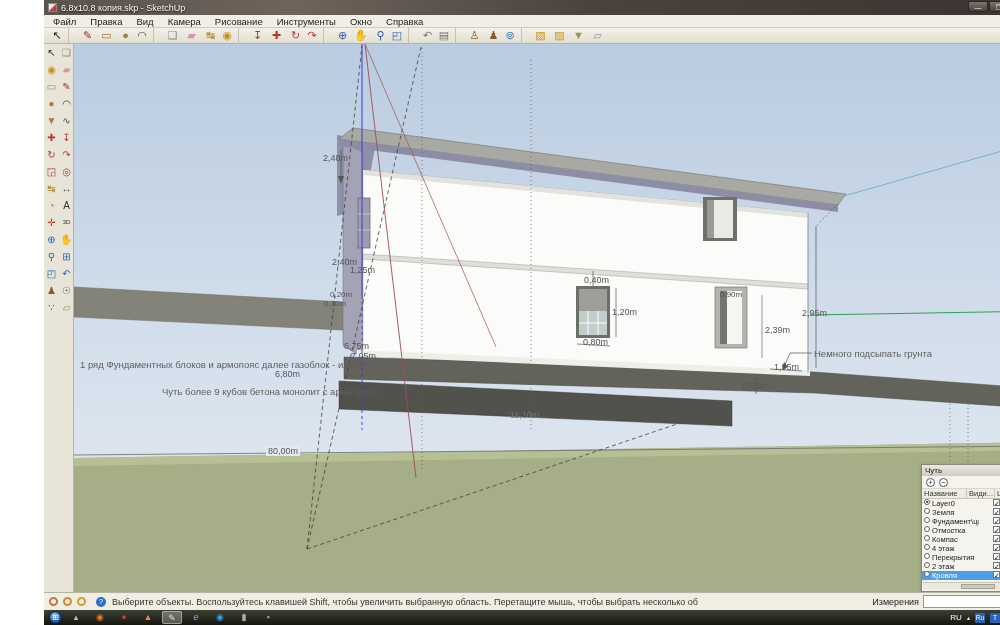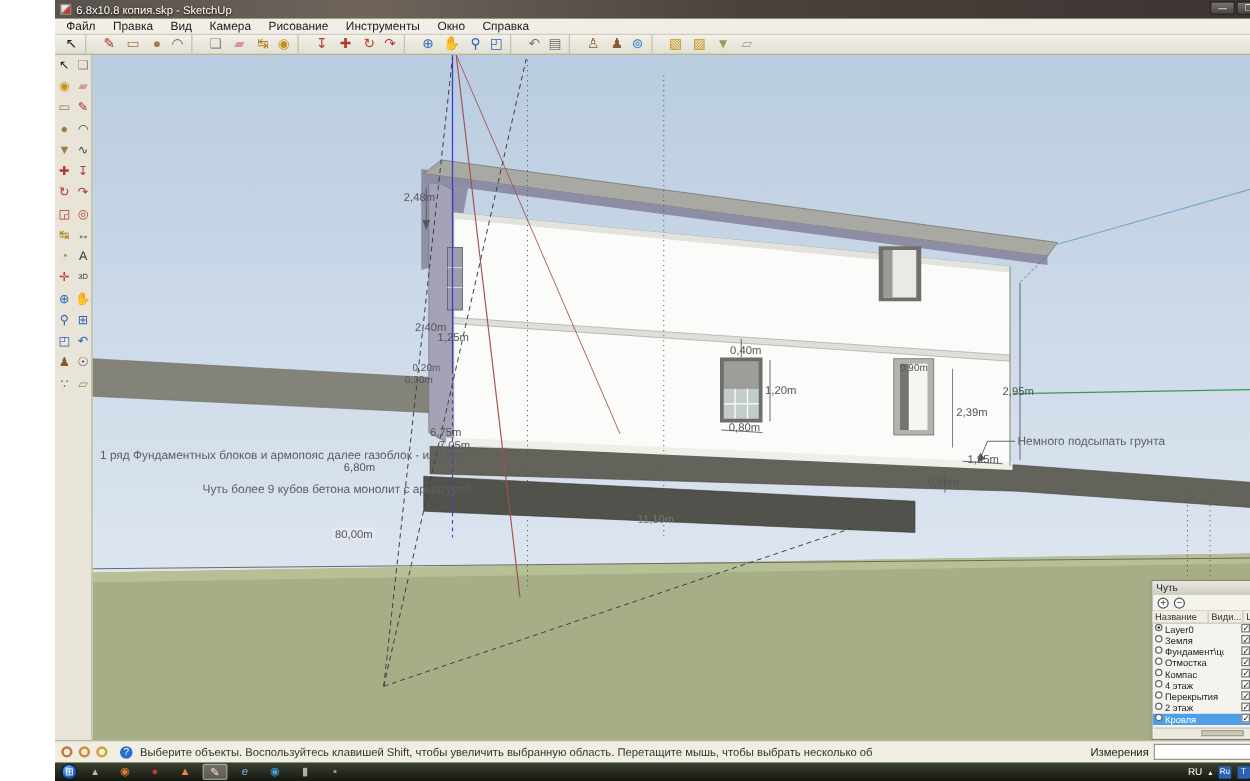--- a/index.html
+++ b/index.html
@@ -271,7 +271,7 @@
     <span class="dim" style="left:728px;top:264px">2,95m</span>
     <span class="dim" style="left:700px;top:318px">1,95m</span>
     <span class="dim" style="left:668px;top:337px">0,50m</span>
-    <span class="dim" style="left:192px;top:378px;background:#e3e9ee;padding:0 2px">80,00m</span>
+    <span class="dim" style="left:192px;top:402px;background:#e3e9ee;padding:0 2px">80,00m</span>
     <span class="dim" style="left:436px;top:366px;color:#777">11,10m</span>
 
     

